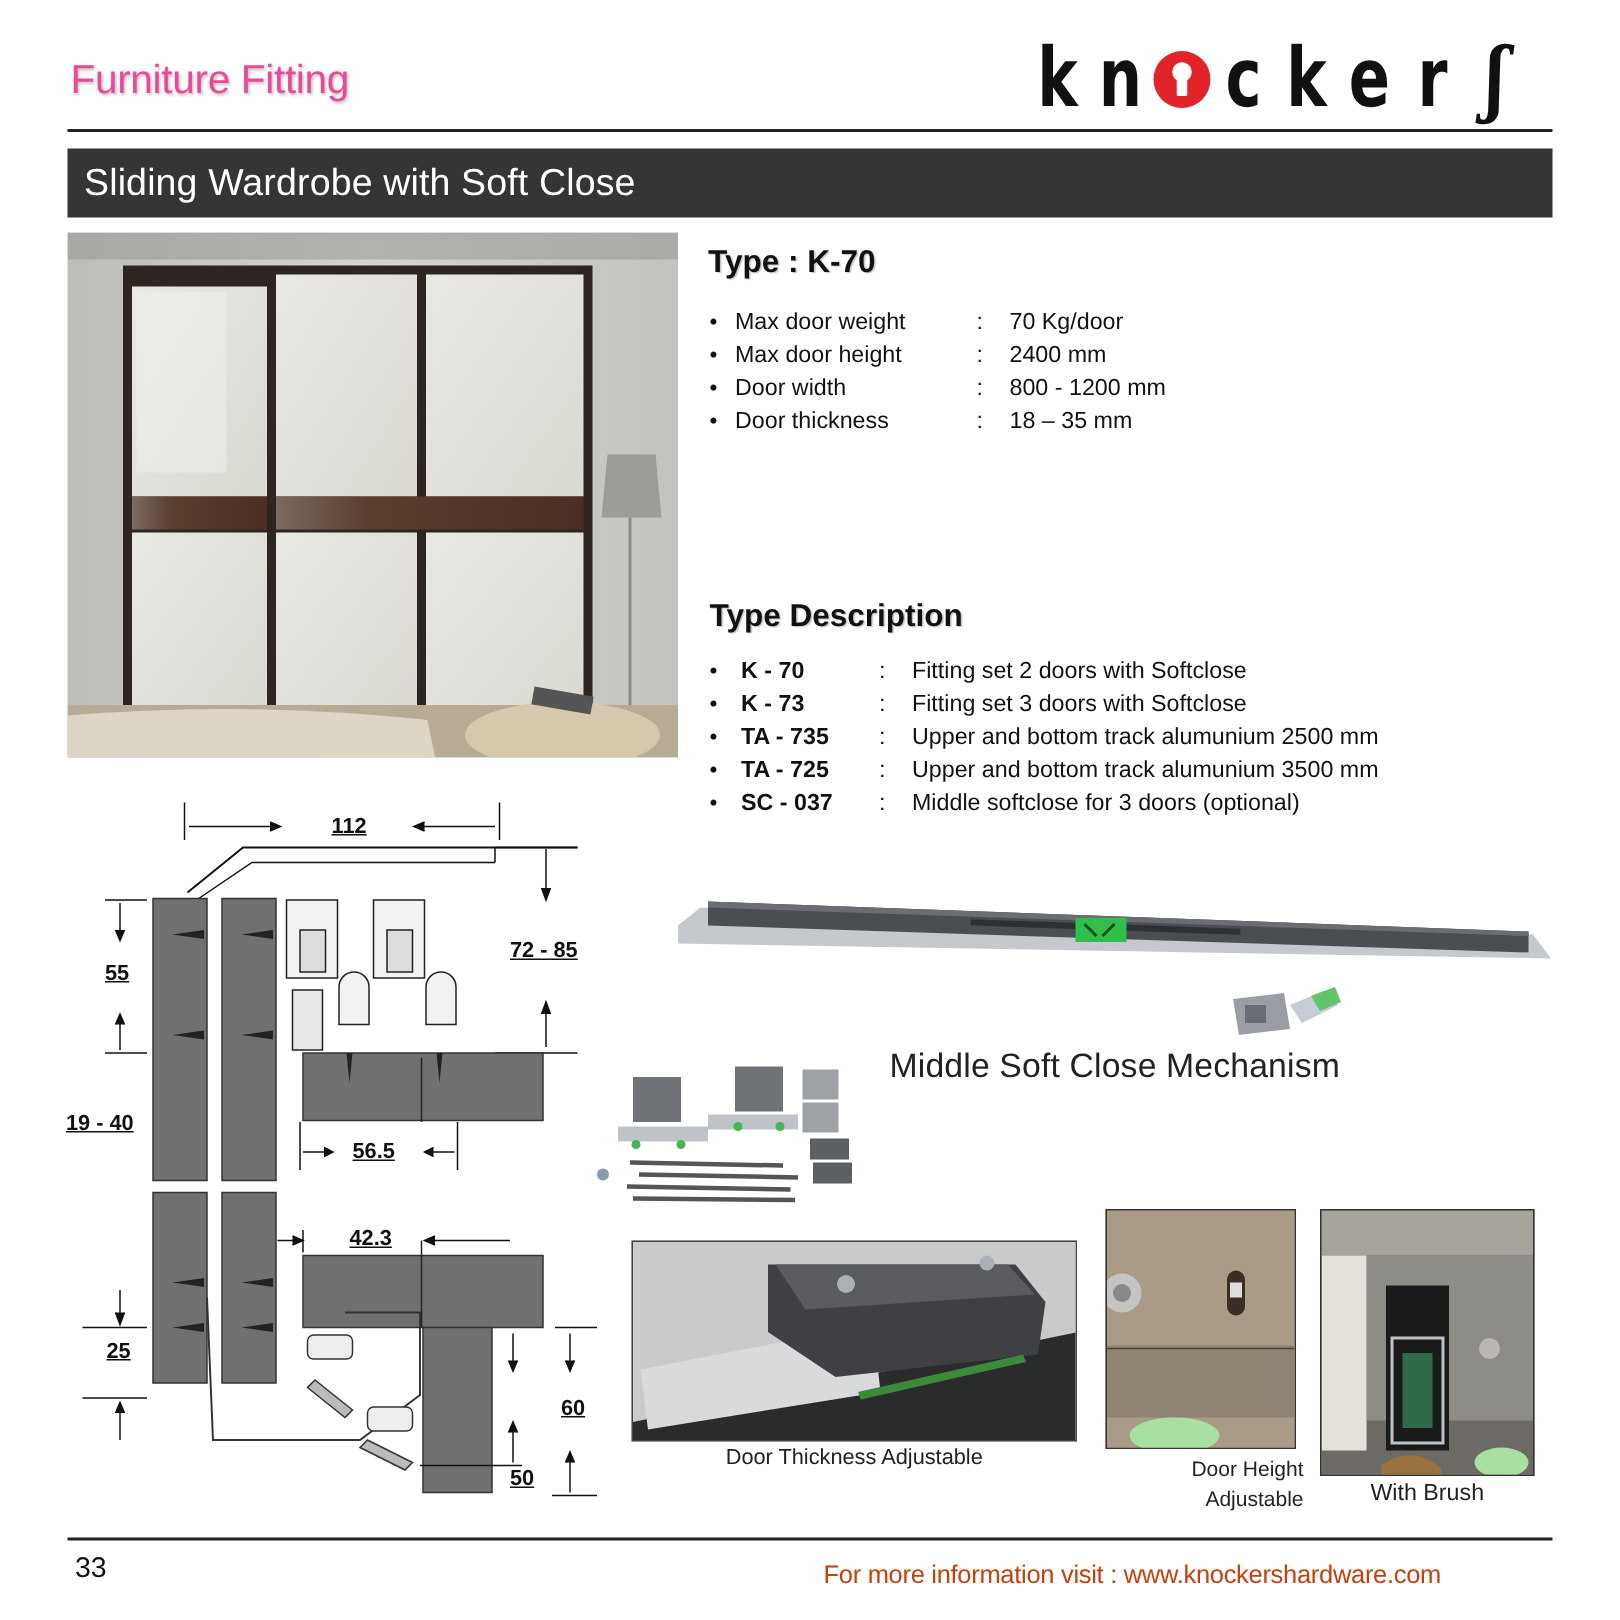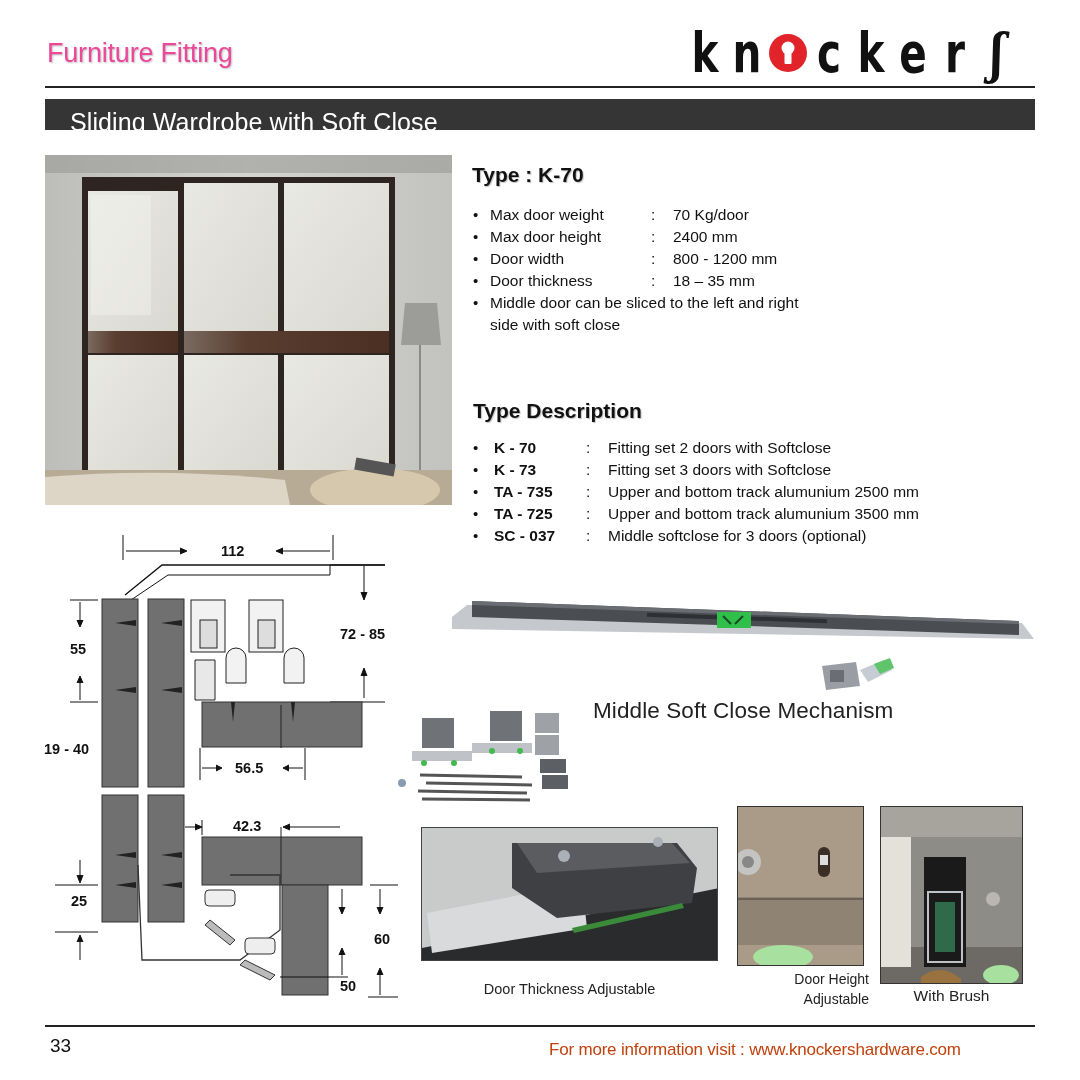--- a/index.html
+++ b/index.html
@@ -15,7 +15,7 @@
   .logo-o { width: 44px; height: 44px; display: flex; align-items: center; justify-content: center; margin: 0 -2px; }
   .header-rule { left: 45px; top: 86px; width: 990px; height: 2px; background: #222; }
 
-  .section-bar { left: 45px; top: 99px; width: 990px; height: 31px; background: #353535; color: #fff; font-size: 25px; padding-left: 25px; line-height: 46px; letter-spacing: 0.1px; }
+  .section-bar { left: 45px; top: 99px; width: 990px; height: 46px; background: #353535; color: #fff; font-size: 25px; padding-left: 11px; line-height: 46px; letter-spacing: 0.1px; }
 
   
   .photo-wardrobe { left: 45px; top: 155px; width: 407px; height: 350px; overflow: hidden; background: #c9c9c6; }

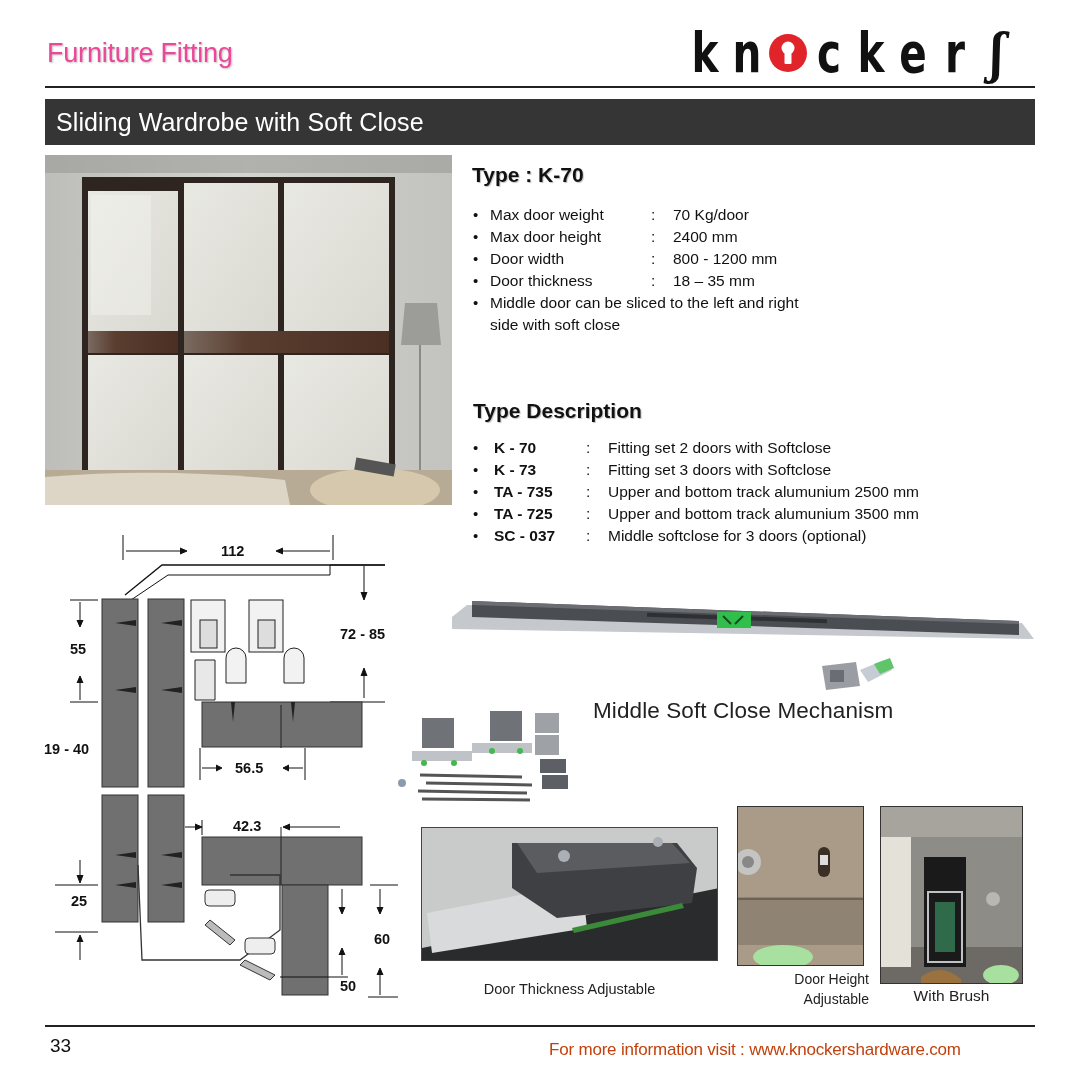--- a/index.html
+++ b/index.html
@@ -151,12 +151,6 @@
     <span class="spec-colon">:</span>
     <span>18 – 35 mm</span>
   </div>
-  <div class="spec-row">
-    <span class="spec-full">
-      <span>Middle door can be sliced to the left and right</span><br>
-      <span>side with soft close</span>
-    </span>
-  </div>
 </div>
 
 <div class="abs desc-title">Type Description</div>

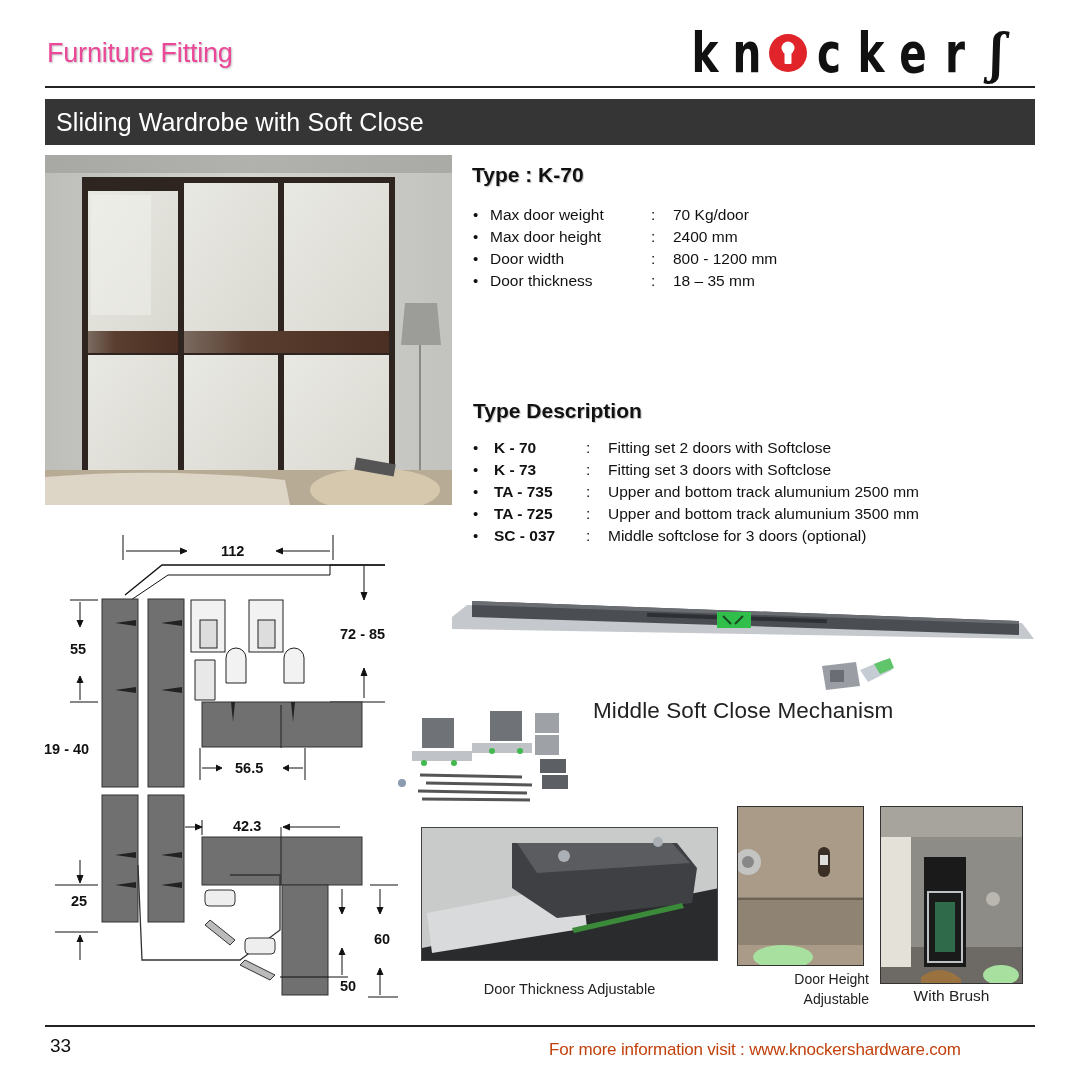--- a/index.html
+++ b/index.html
@@ -38,7 +38,7 @@
 
   
   .diagram { left: 30px; top: 530px; width: 380px; height: 480px; }
-  .dim-label { position: absolute; font-size: 14.5px; font-weight: bold; color: #111; }
+  .dim-label { position: absolute; font-size: 14.5px; font-weight: bold; color: #111; text-decoration: underline; }
 
   
   .mech-track { left: 447px; top: 597px; width: 587px; height: 48px; }

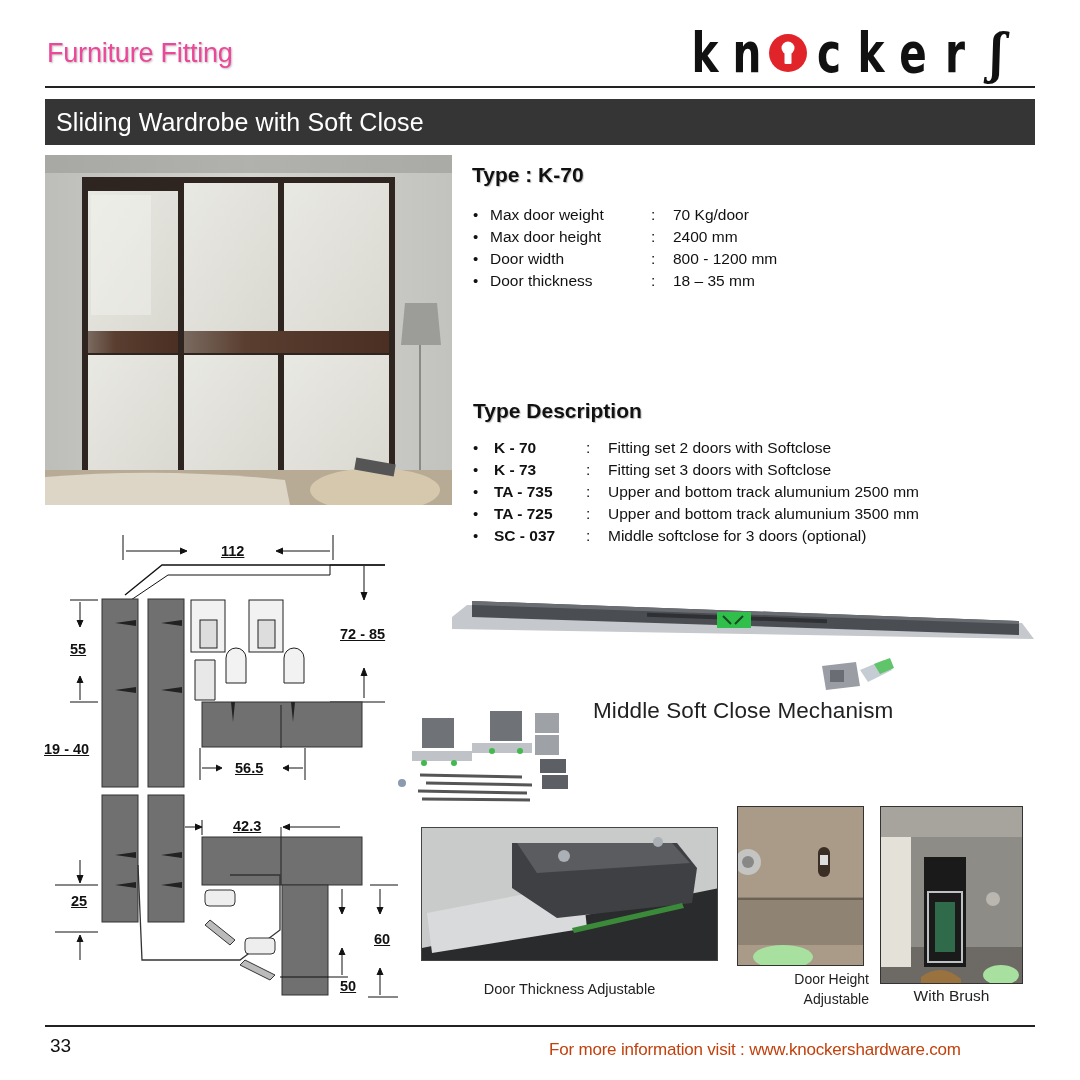--- a/index.html
+++ b/index.html
@@ -47,7 +47,7 @@
   .kit-photo { left: 392px; top: 703px; width: 196px; height: 100px; }
 
   .photo-thickness { left: 421px; top: 827px; width: 297px; height: 134px; border: 1px solid #444; overflow: hidden; background: #c8cac9; }
-  .cap-thickness { left: 421px; top: 964px; width: 297px; text-align: center; font-size: 14.5px; color: #222; margin-top: 17px; }
+  .cap-thickness { left: 421px; top: 964px; width: 297px; text-align: center; font-size: 14.5px; color: #222; }
   .photo-height { left: 737px; top: 806px; width: 127px; height: 160px; border: 1px solid #333; overflow: hidden; background: #a89a86; }
   .cap-height { left: 737px; top: 969px; width: 132px; text-align: right; font-size: 14px; line-height: 20px; color: #222; }
   .photo-brush { left: 880px; top: 806px; width: 143px; height: 178px; border: 1px solid #333; overflow: hidden; background: #8e8a82; }

